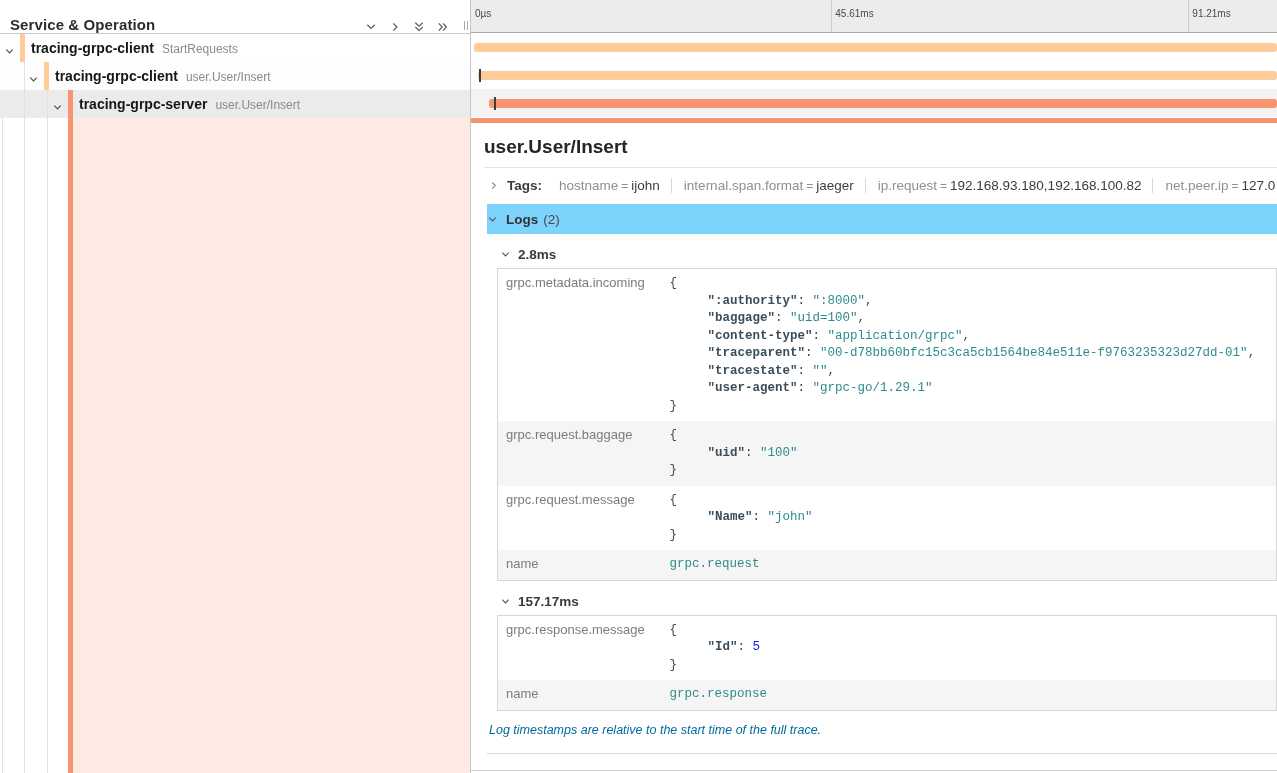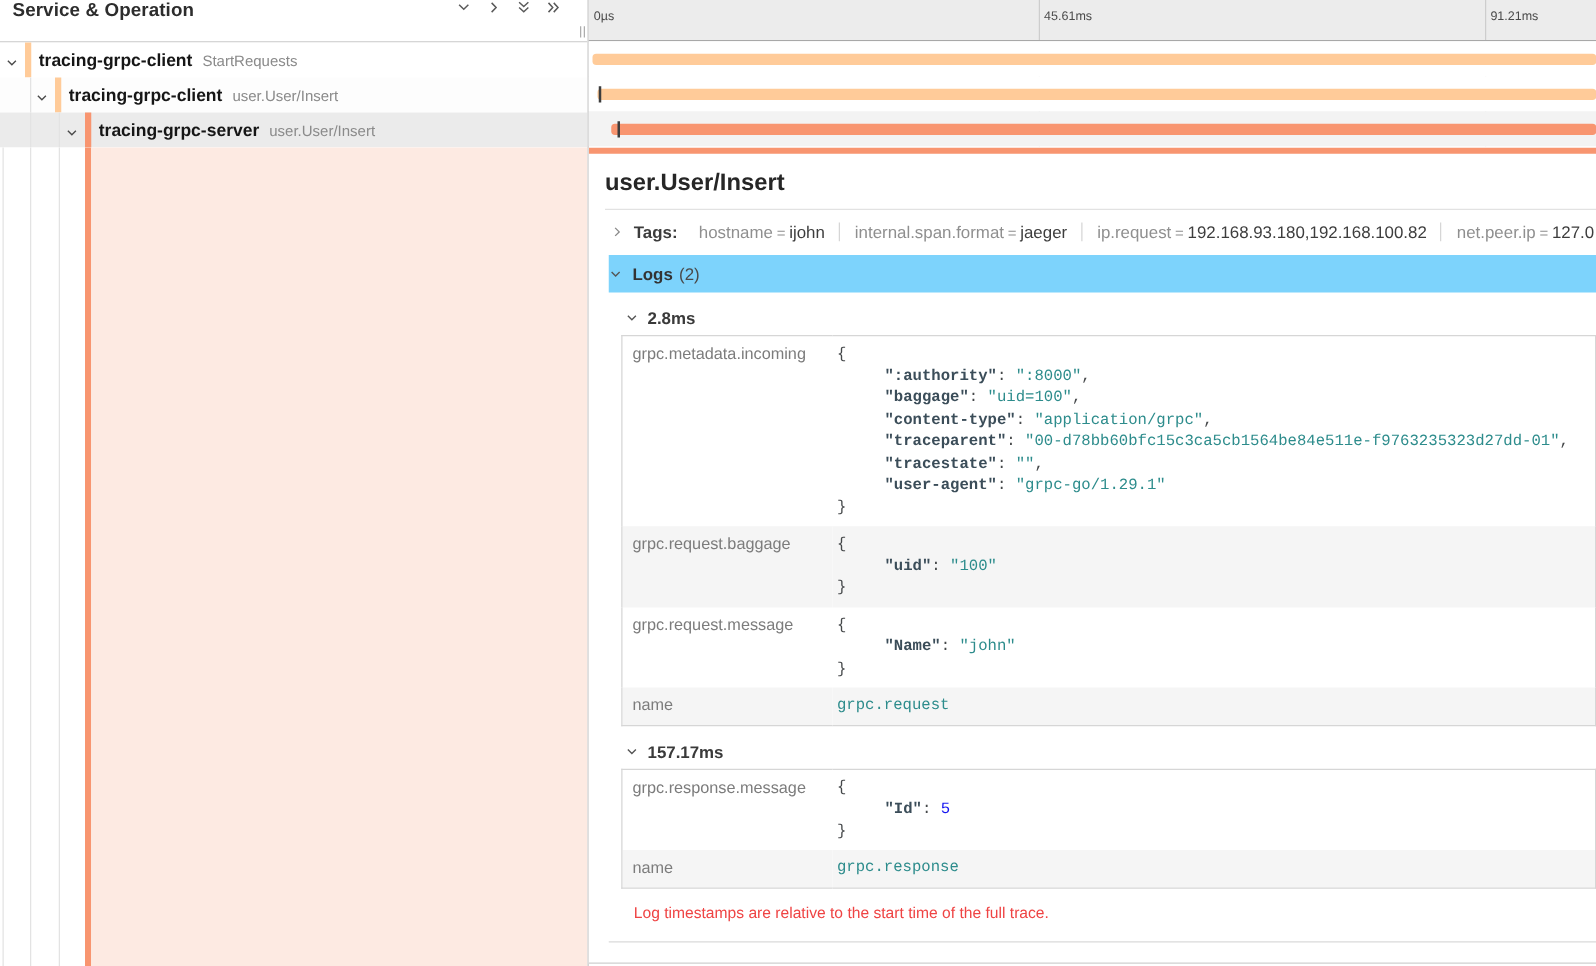--- a/index.html
+++ b/index.html
@@ -13,7 +13,7 @@
 
   
   #left-panel { position:absolute; left:0; top:0; width:470px; height:773px; background:#fff; }
-  #lp-header { height:34px; border-bottom:1px solid #c9c9c9; display:flex; align-items:flex-start; position:relative; background:#fff; }
+  #lp-header { height:34px; border-bottom:1px solid #c9c9c9; display:flex; align-items:flex-end; position:relative; background:#fff; }
   #lp-title { font-size:15px; font-weight:bold; color:#2d2d2d; margin-left:10px; flex:1; letter-spacing:.1px; }
   #lp-icons { display:flex; align-items:center; gap:10px; margin-right:20px; }
   #lp-icons svg { display:block; cursor:pointer; }

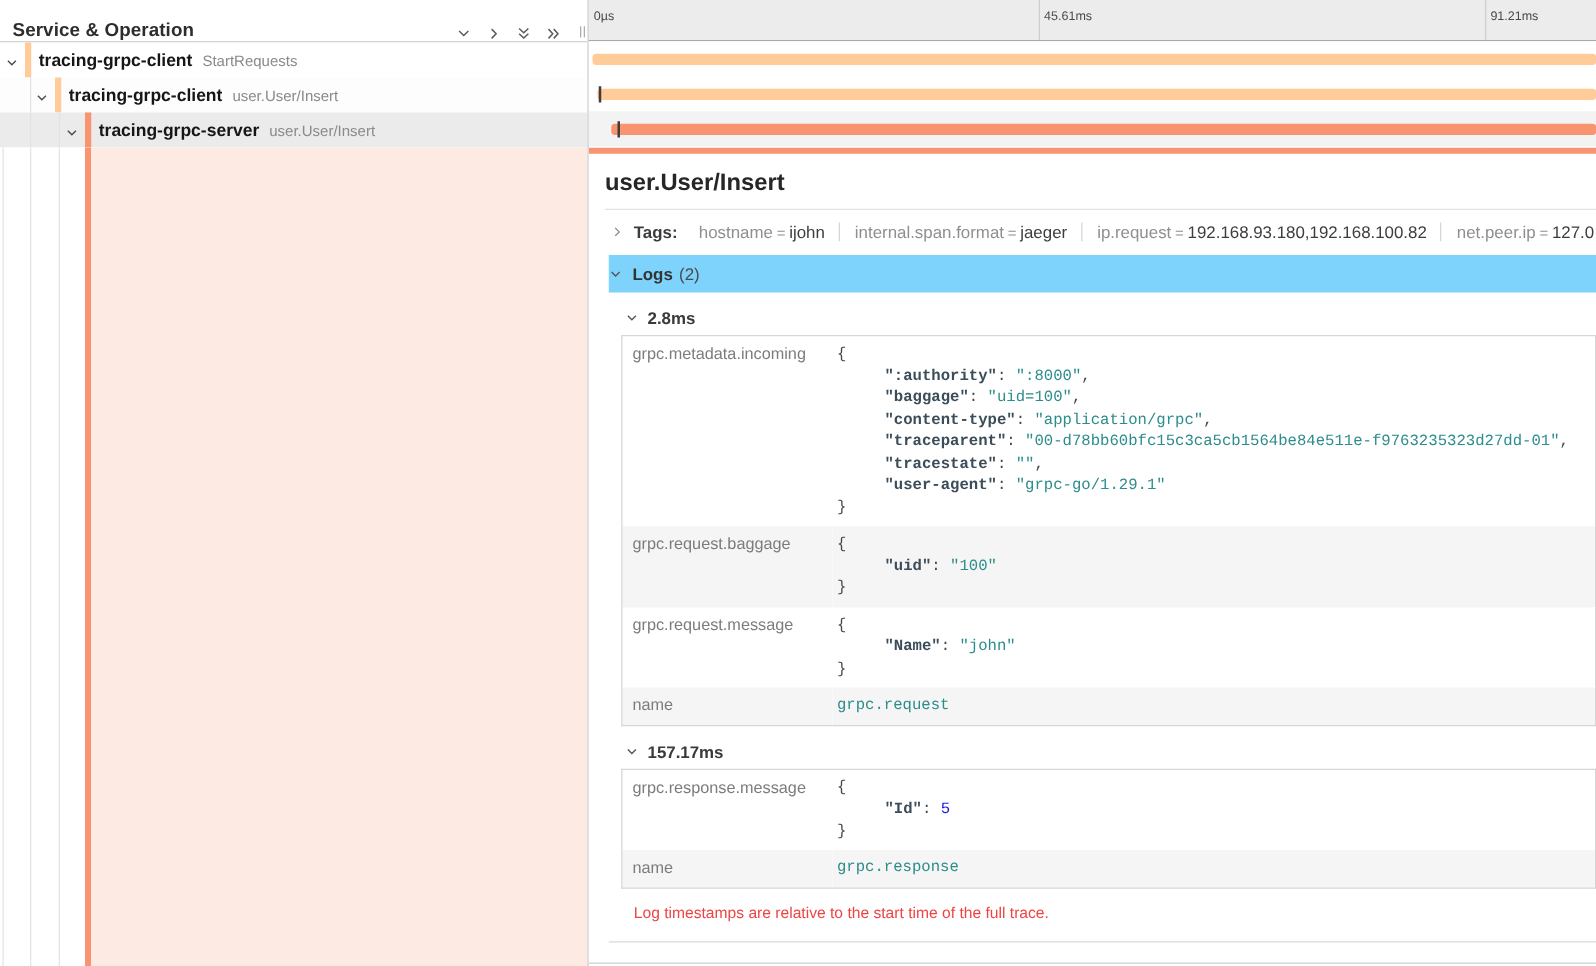--- a/index.html
+++ b/index.html
@@ -75,7 +75,7 @@
   .j-key { font-weight:bold; color:var(--j-key); }
   .j-str { color:var(--j-str); }
   .j-num { color:var(--j-num); }
-  #logs-footnote { margin:12px 0 14px 20px; font-size:12.5px; color:#ef4444; }
+  #logs-footnote { margin:12px 0 14px 2px; font-size:12.5px; color:#0369a1;font-style:italic; }
 </style>
 </head>
 <body style="--c-client: #FFCB99; --c-server: #F89570; --c-tint: #FDEAE2; --j-str: #2D8C8C; --j-num: #1414F0; --j-key: #3B4D59;">

